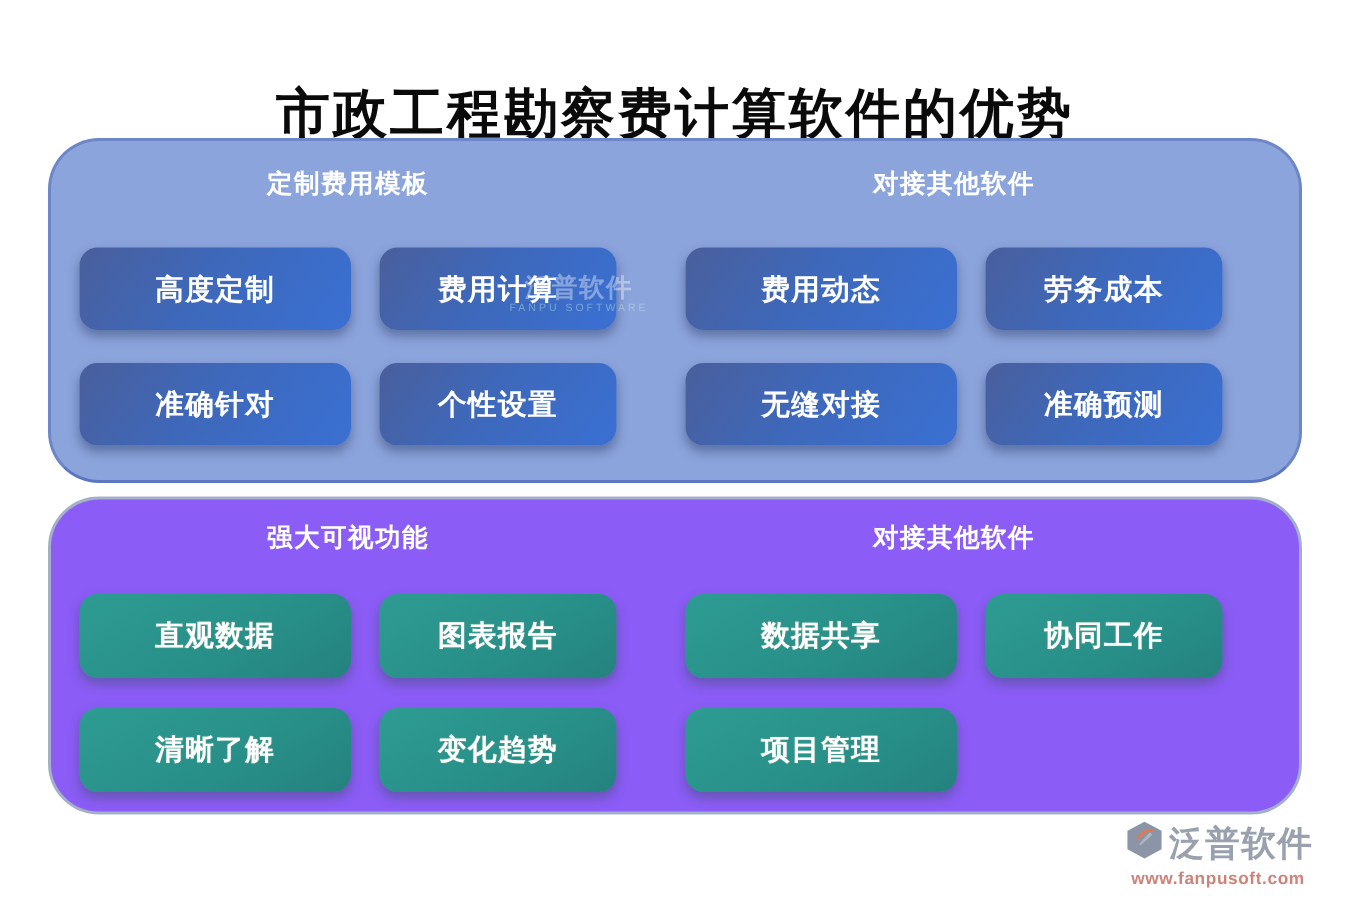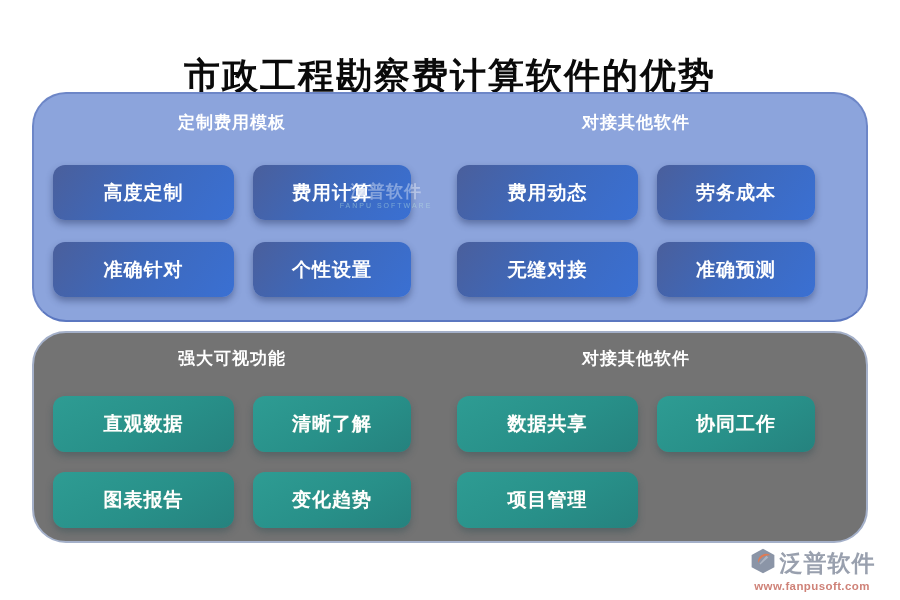--- a/index.html
+++ b/index.html
@@ -40,7 +40,7 @@
   }
   .panel-teal {
     top: 331px; height: 212px;
-    background: #737373;
+    background: #8b5cf6;
     border: 2px solid #a4b0c9;
     padding: 14px 0 0 19px;
   }

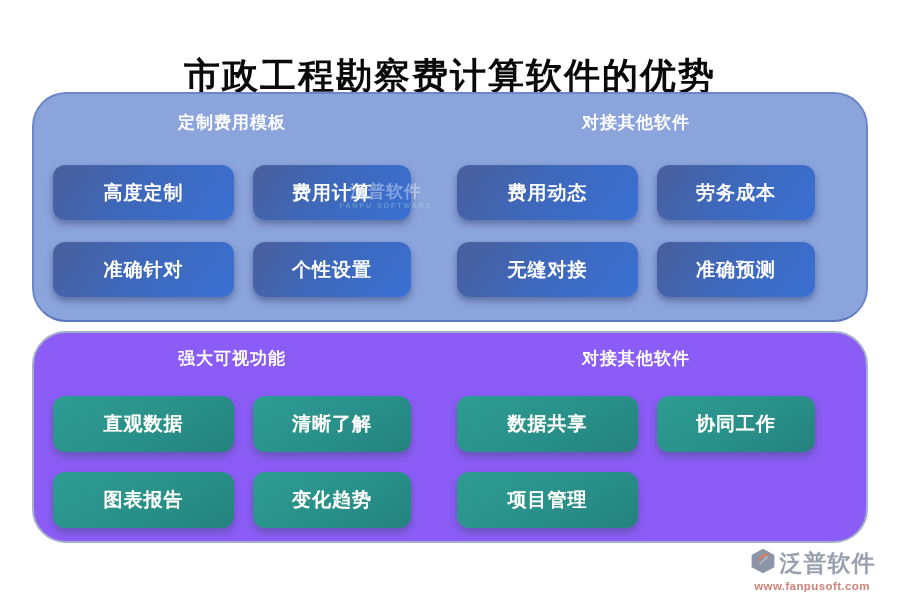--- a/index.html
+++ b/index.html
@@ -175,8 +175,8 @@
       <div class="section-header">强大可视功能</div>
       <div class="btn-grid">
         <button class="btn btn-teal">直观数据</button>
+        <button class="btn btn-teal">图表报告</button>
         <button class="btn btn-teal">清晰了解</button>
-        <button class="btn btn-teal">图表报告</button>
         <button class="btn btn-teal">变化趋势</button>
       </div>
     </div>

